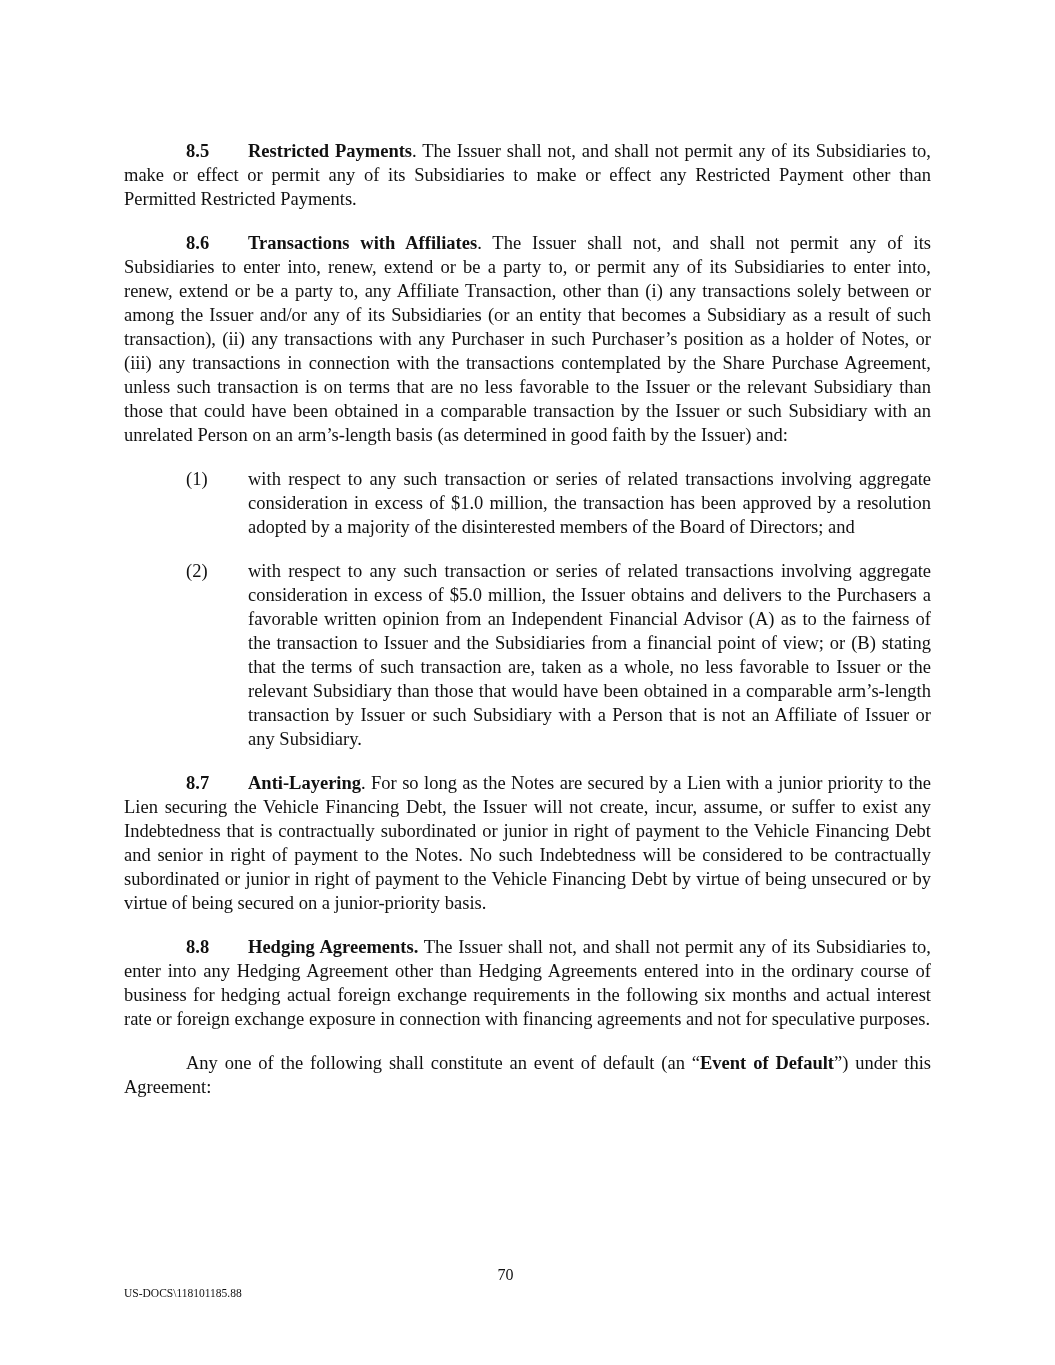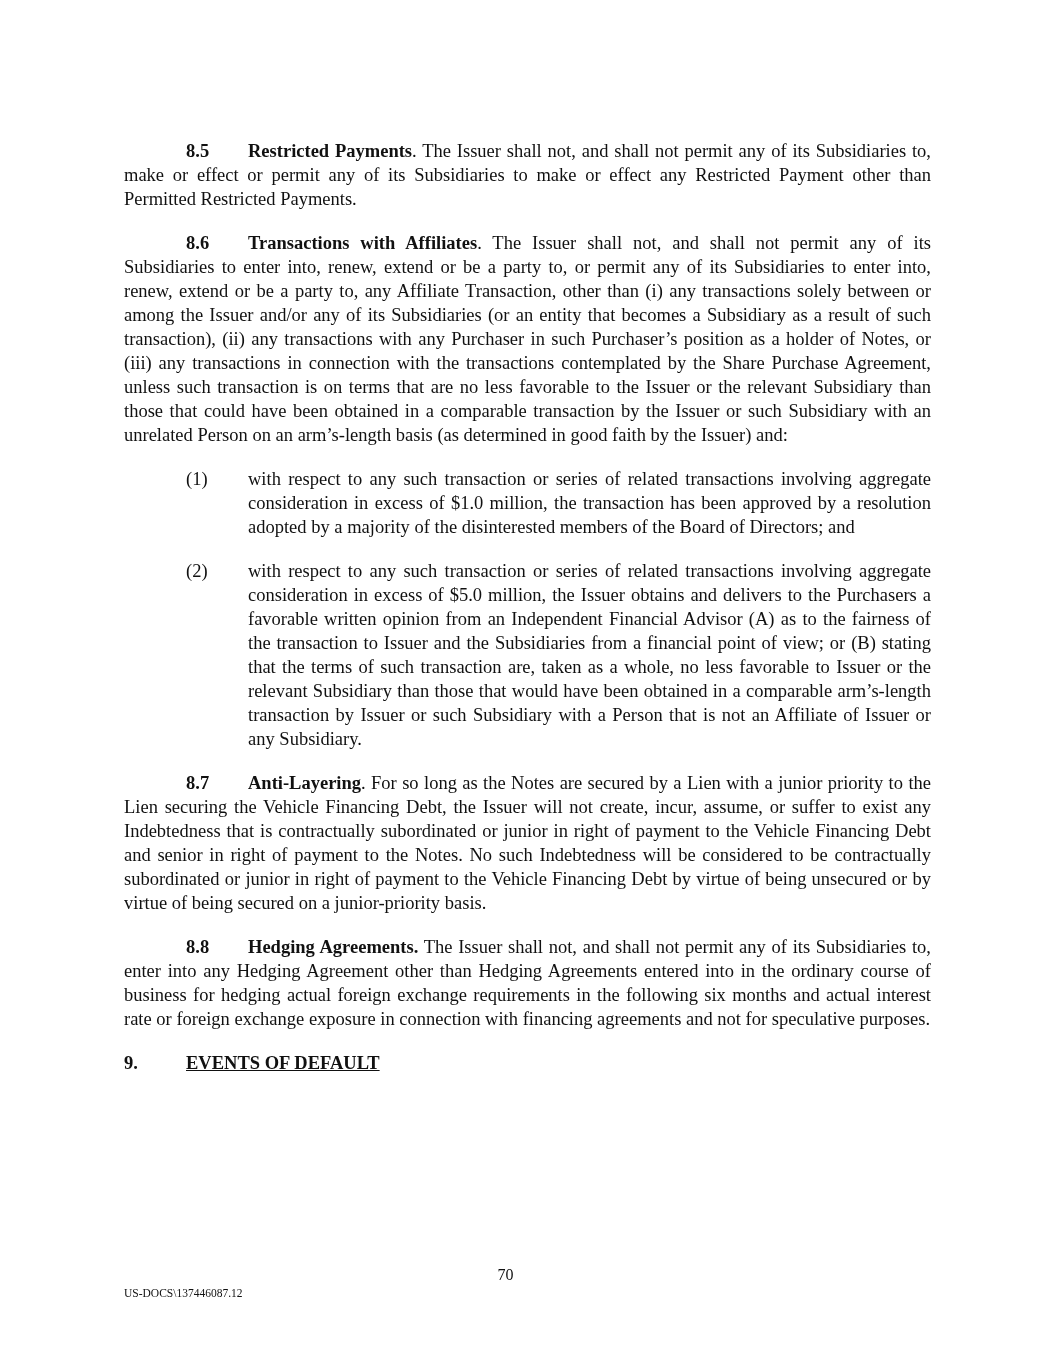--- a/index.html
+++ b/index.html
@@ -102,9 +102,6 @@
     <span class="num">8.8</span><b>Hedging Agreements.</b><span></span><span> The Issuer shall not, and shall not permit any of its Subsidiaries to, enter into any Hedging Agreement other than Hedging Agreements entered into in the ordinary course of business for hedging actual foreign exchange requirements in the following six months and actual interest rate or foreign exchange exposure in connection with financing agreements and not for speculative purposes.</span>
   </p>
 
-  <div class="heading">
-    <span class="num">9.</span><span class="title">EVENTS OF DEFAULT</span>
-  </div>
 
 
 </div>

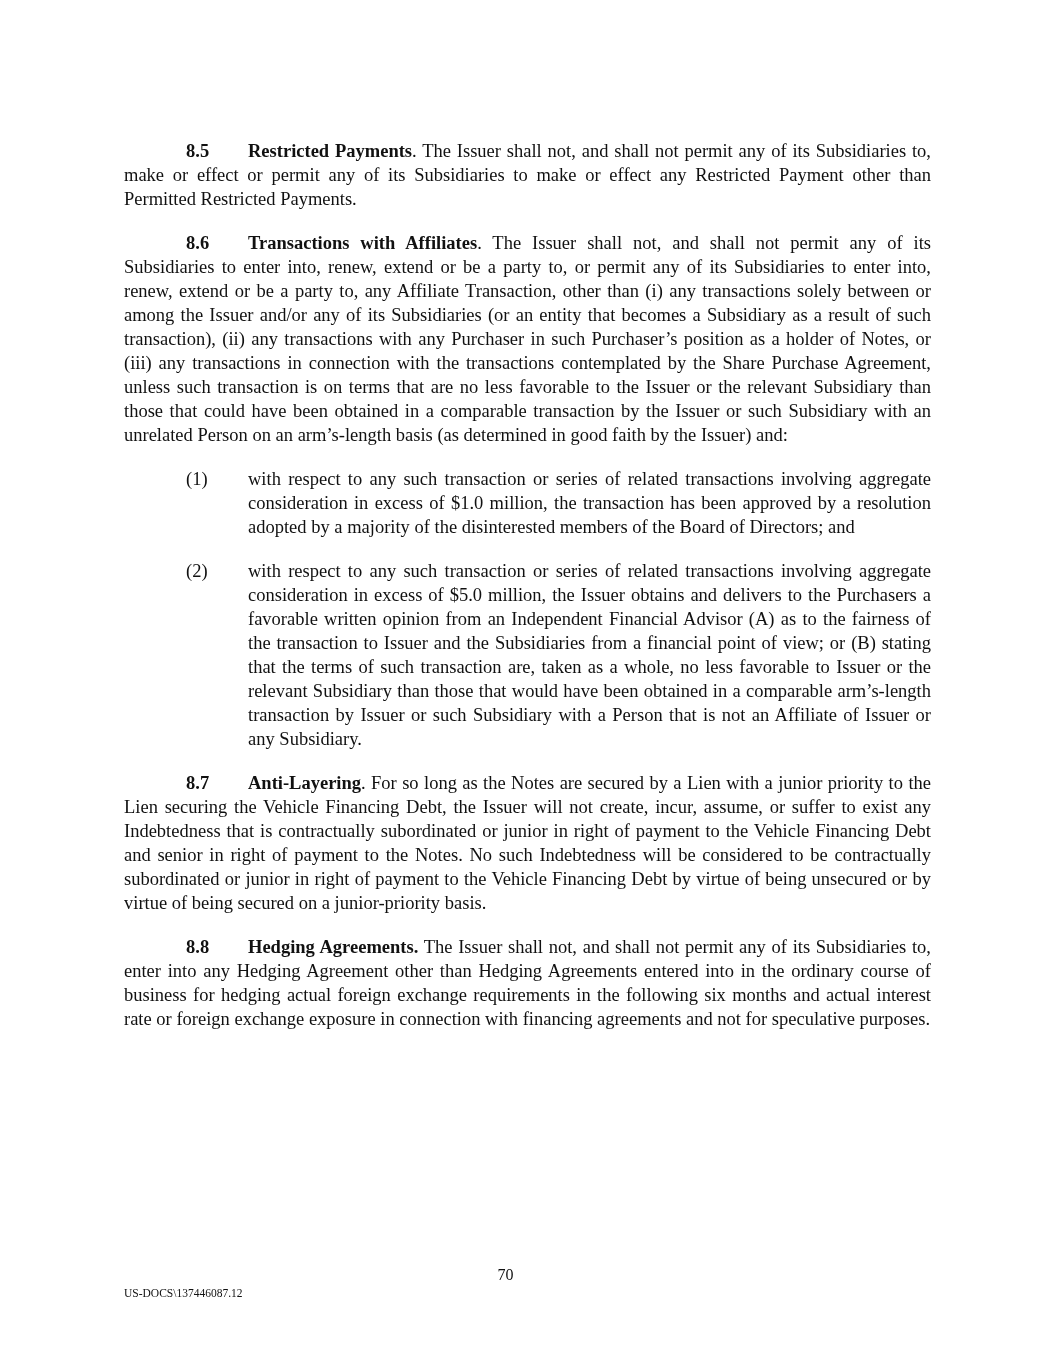--- a/index.html
+++ b/index.html
@@ -103,6 +103,7 @@
   </p>
 
 
+  <p class="para"><span>Any one of the following shall constitute an event of default (an “</span><b>Event of Default</b><span>”) under this Agreement:</span></p>
 
 </div>
 

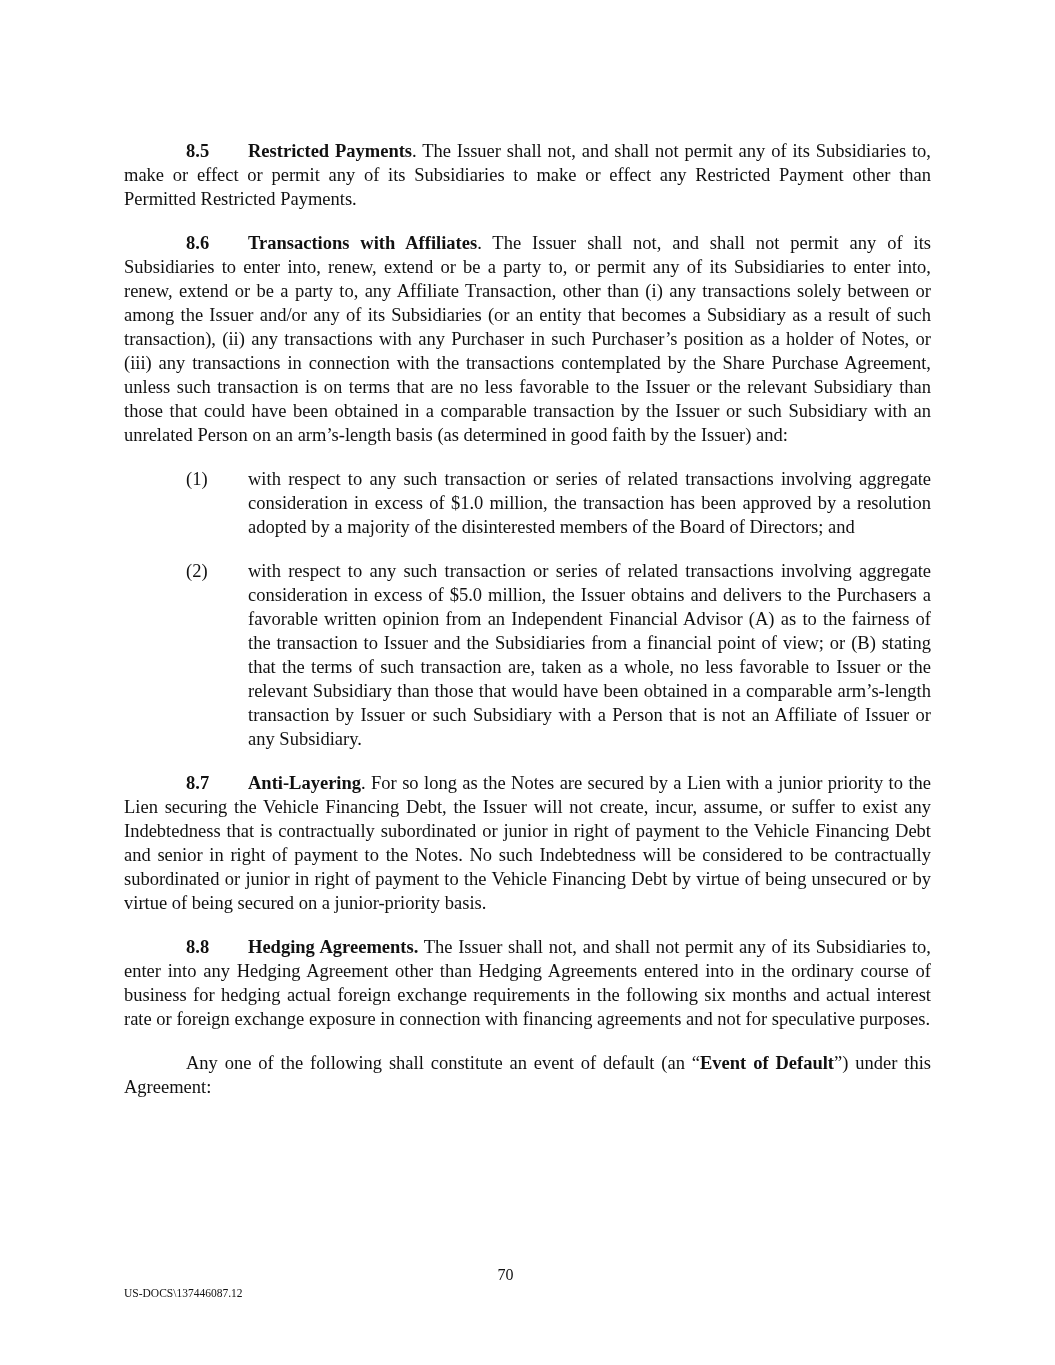--- a/index.html
+++ b/index.html
@@ -108,6 +108,6 @@
 </div>
 
 <div class="page-number">70</div>
-<div class="doc-id">US-DOCS\137446087.12</div>
+<div class="doc-id">US-DOCS\118101185.88</div>
 
 </body></html>

